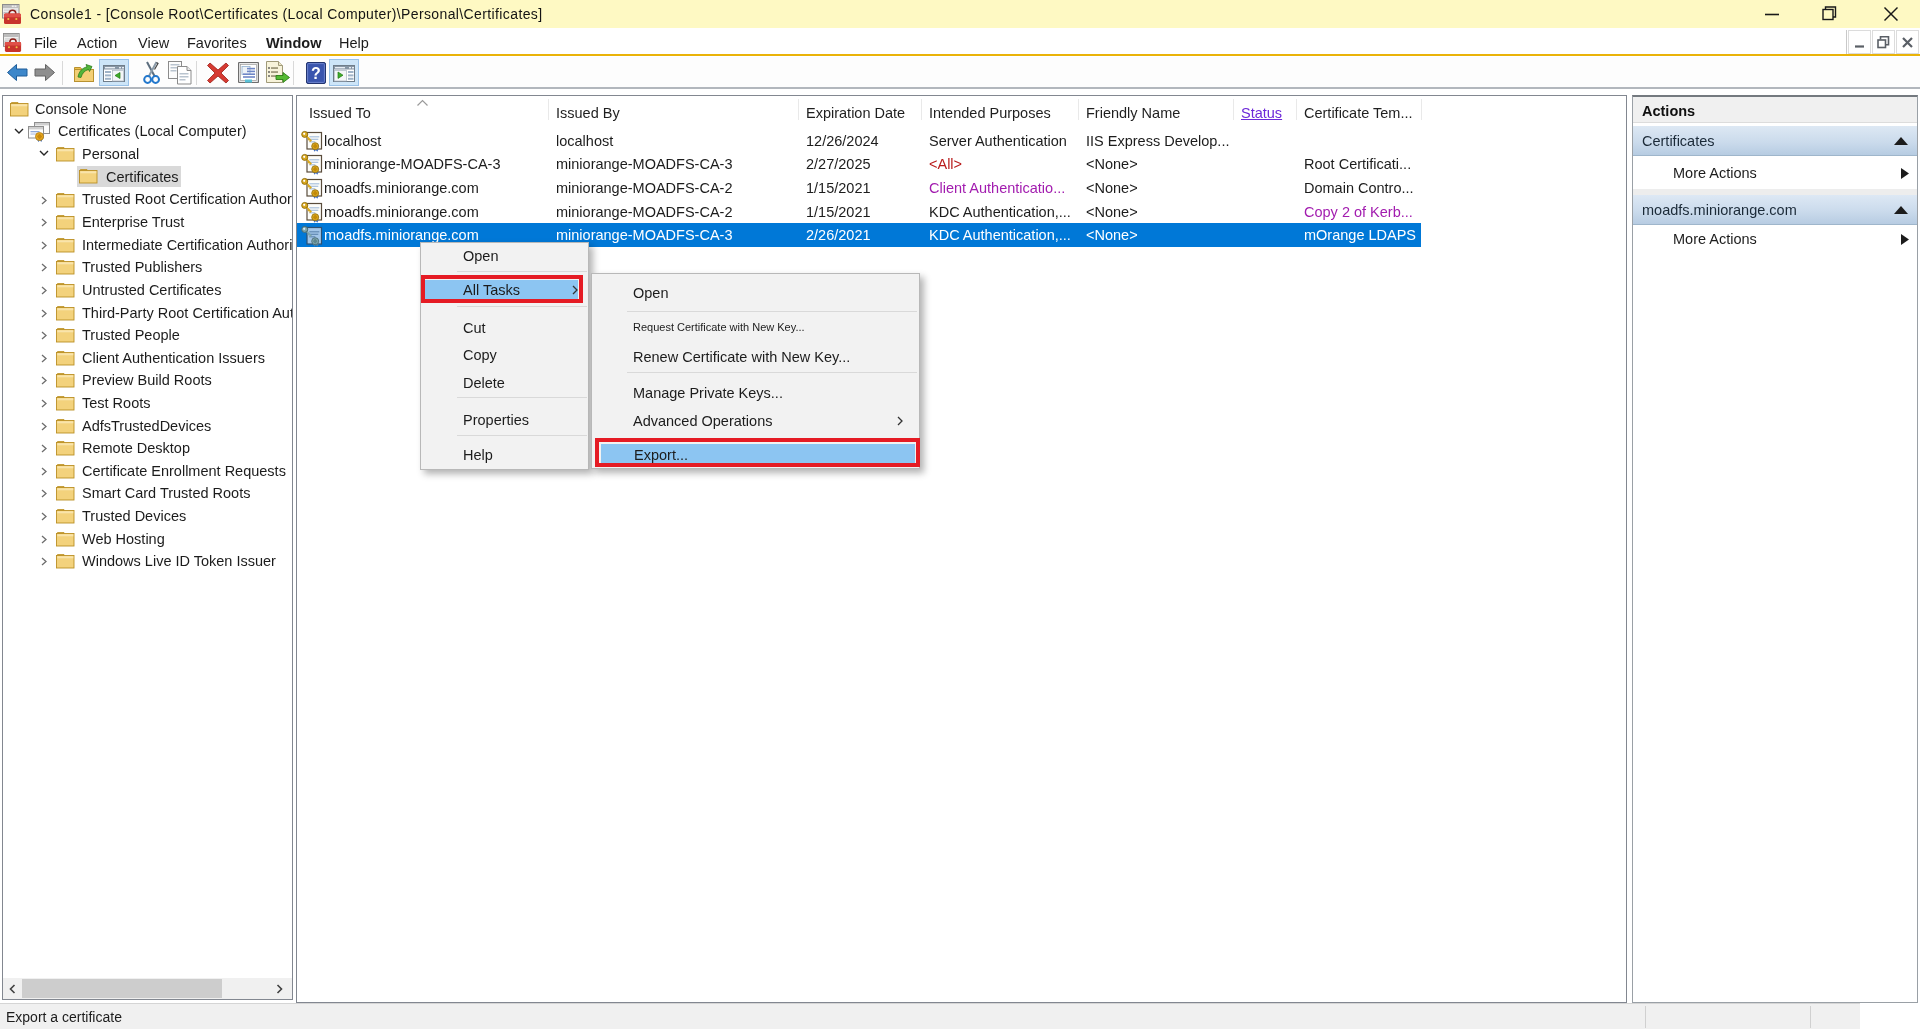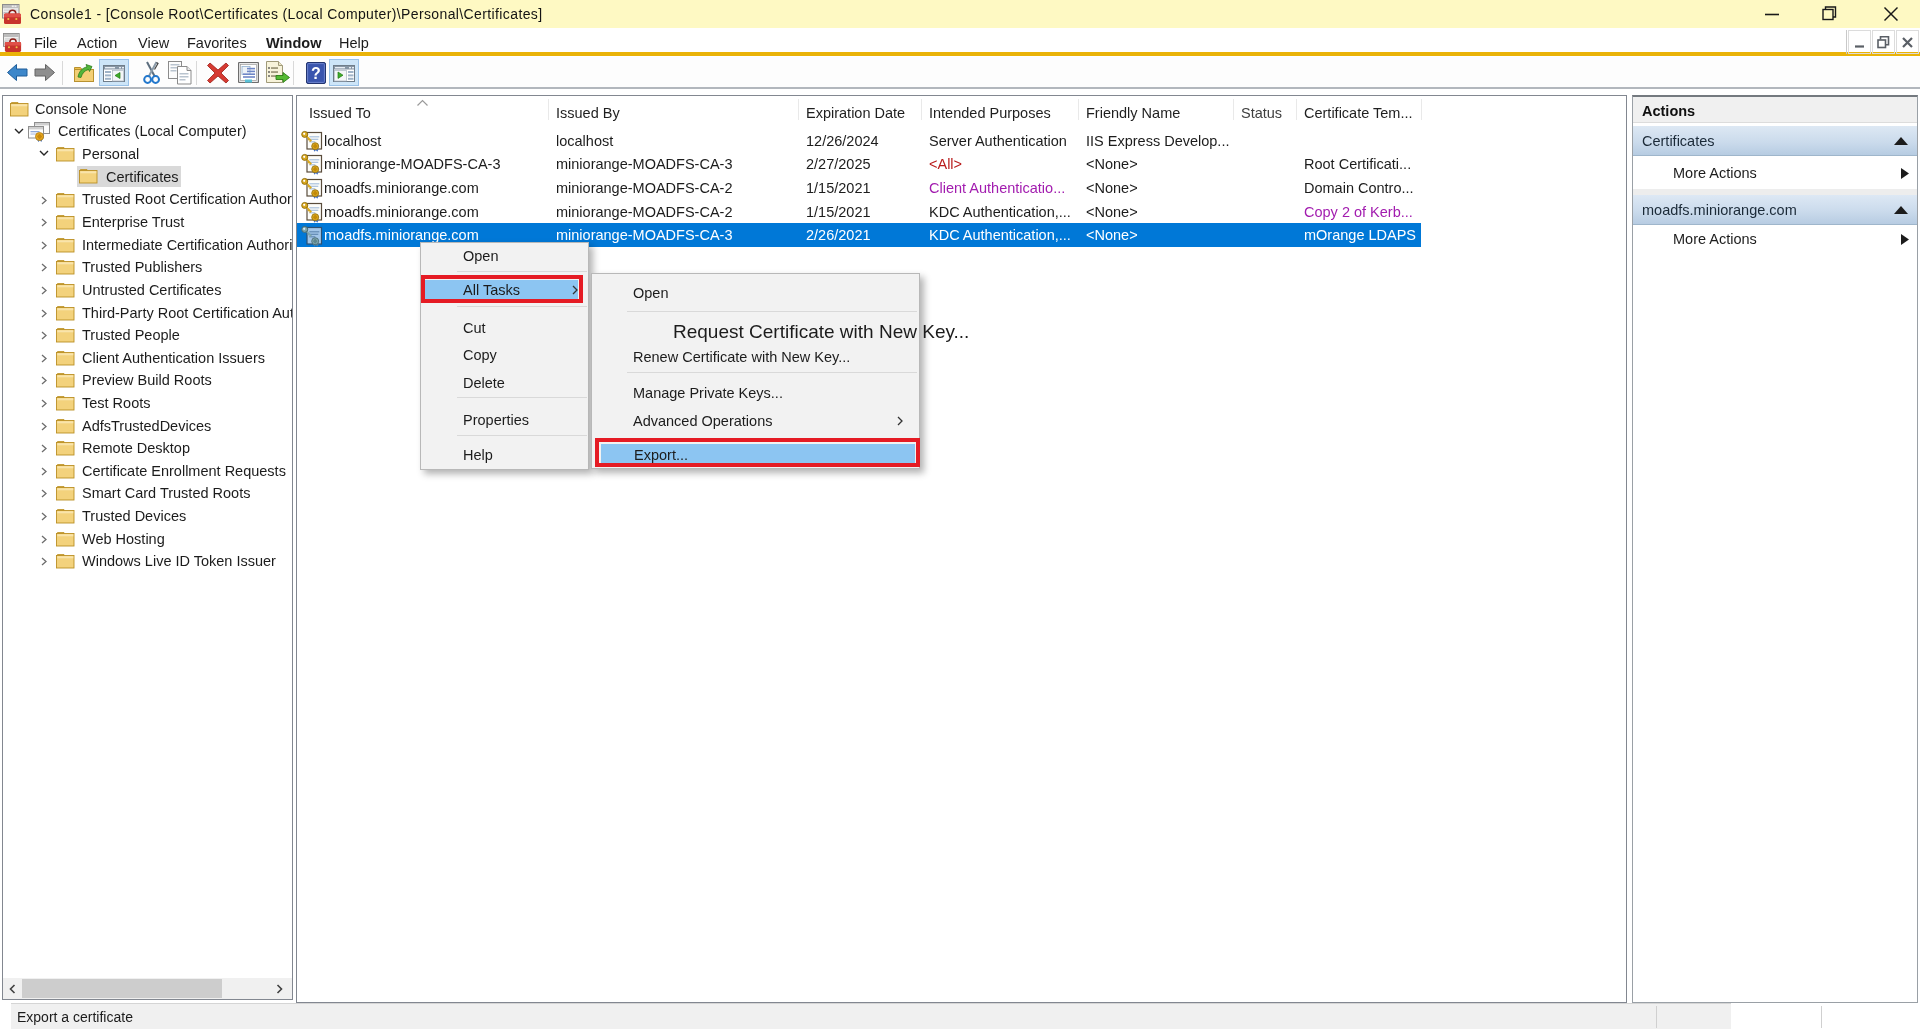--- a/index.html
+++ b/index.html
@@ -36,7 +36,7 @@
   </svg>
 </div>
 
-<div class="abs" id="menubar" style="left:0;top:28px;width:1920px;height:28px;background:#ffffff;border-bottom:4px solid #eab308;">
+<div class="abs" id="menubar" style="left:0;top:28px;width:1920px;height:28px;background:#ffffff;border-bottom:2px solid #eab308;">
   <svg class="abs" style="left:3px;top:5px" width="20" height="20" viewBox="0 0 21 21">
     <rect x="0.5" y="0.5" width="16.5" height="13.5" fill="#f0f0f0" stroke="#8c8c8c"></rect>
     <rect x="1" y="1" width="15.5" height="3.2" fill="#bdbdbd"></rect>

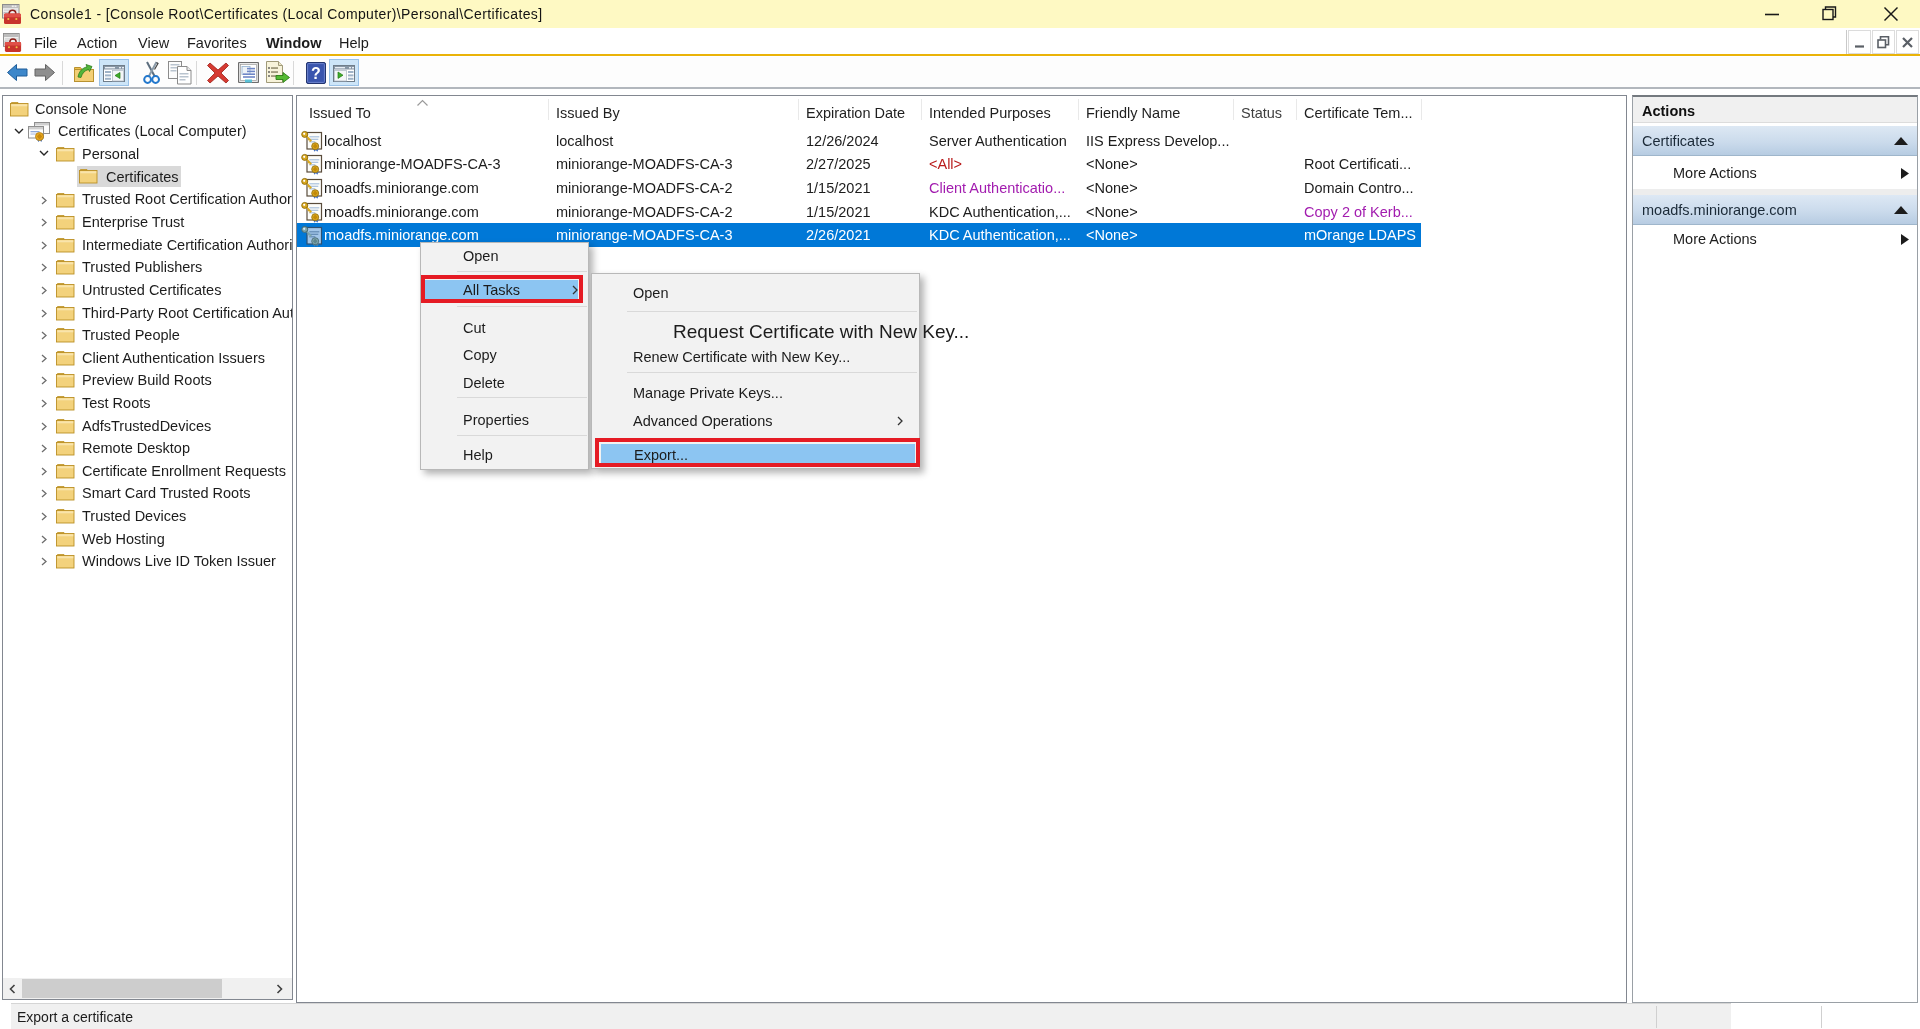--- a/index.html
+++ b/index.html
@@ -379,7 +379,7 @@
   <div class="txt" style="left:509px;top:10px;font-size:14.5px;color:#1f1f1f;">Expiration Date</div>
   <div class="txt" style="left:632px;top:10px;font-size:14.5px;color:#1f1f1f;">Intended Purposes</div>
   <div class="txt" style="left:789px;top:10px;font-size:14.5px;color:#1f1f1f;">Friendly Name</div>
-  <div class="txt" style="left:944px;top:10px;font-size:14.5px;color:#404040;">Status</div>
+  <div class="txt" style="left:944px;top:10px;font-size:14.5px;color:#6d28d9;text-decoration:underline;">Status</div>
   <div class="txt" style="left:1007px;top:10px;font-size:14.5px;color:#1f1f1f;">Certificate Tem...</div>
   <div class="abs" style="left:251px;top:3px;width:1px;height:21px;background:#e9e9e9;"></div>
   <div class="abs" style="left:501px;top:3px;width:1px;height:21px;background:#e9e9e9;"></div>

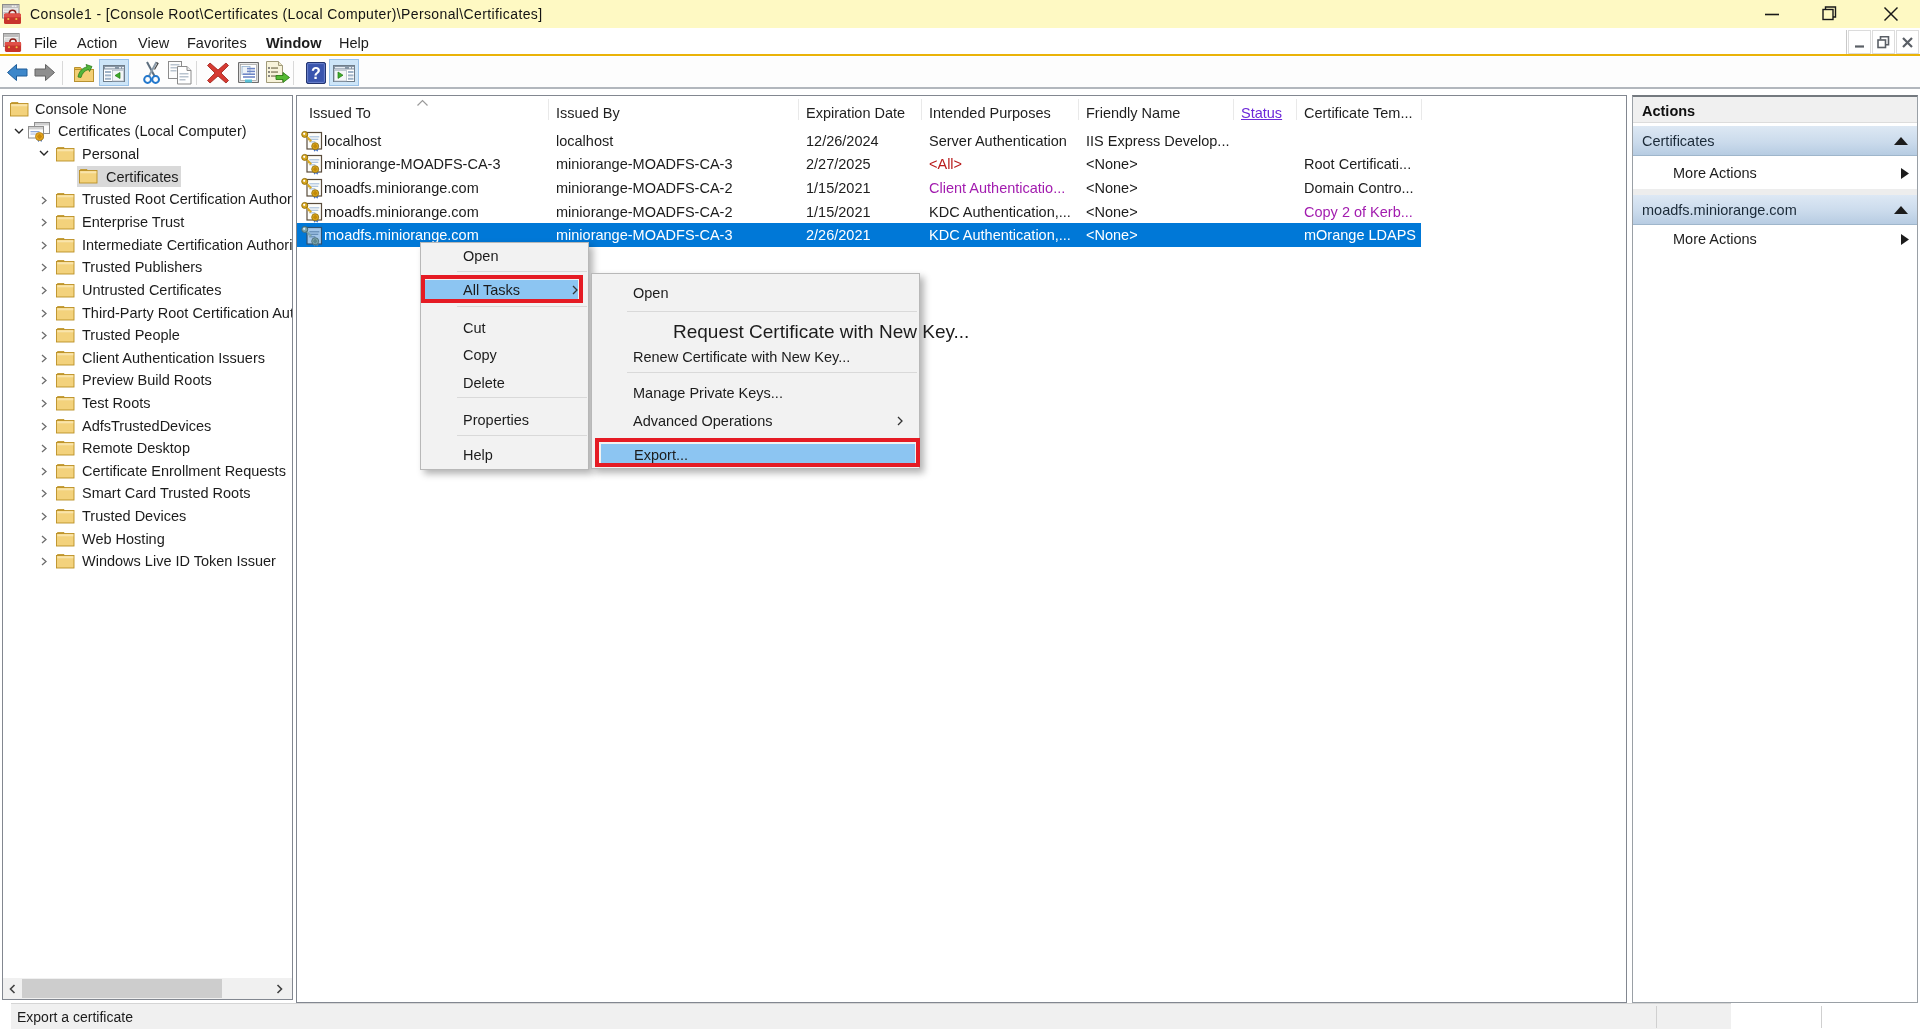--- a/index.html
+++ b/index.html
@@ -529,7 +529,7 @@
 <div class="abs" id="menu2" style="left:591px;top:273px;width:329px;height:196px;background:#f2f2f2;border:1px solid #b8b8b8;box-shadow:4px 4px 7px rgba(0,0,0,0.3);">
   <div class="txt" style="left:41px;top:12px;font-size:14.5px;">Open</div>
   <div class="abs" style="left:35px;top:37px;width:290px;height:1px;background:#d9d9d9;"></div>
-  <div class="txt" style="left:41px;top:48px;font-size:19px;margin-left:40px;">Request Certificate with New Key...</div>
+  <div class="txt" style="left:41px;top:48px;font-size:11px;">Request Certificate with New Key...</div>
   <div class="txt" style="left:41px;top:75.5px;font-size:14.5px;">Renew Certificate with New Key...</div>
   <div class="abs" style="left:35px;top:97.5px;width:290px;height:1px;background:#d9d9d9;"></div>
   <div class="txt" style="left:41px;top:112px;font-size:14.5px;">Manage Private Keys...</div>

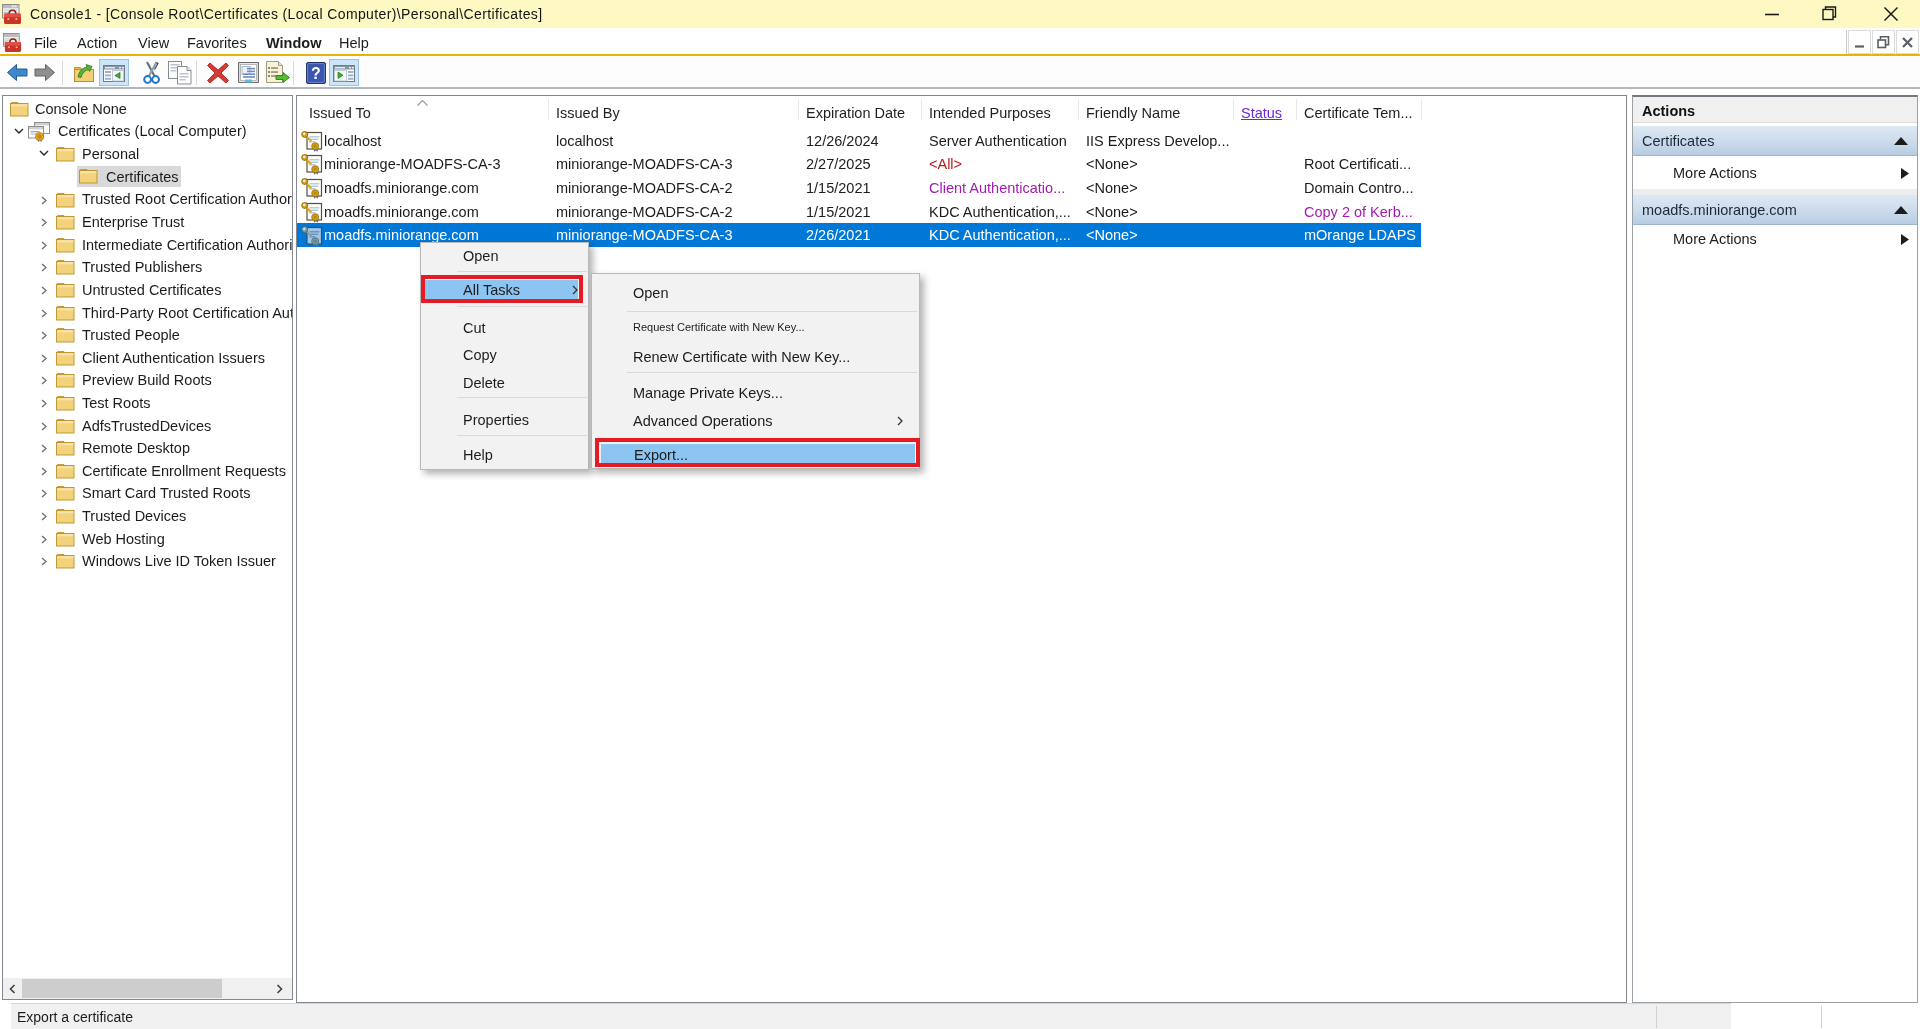--- a/index.html
+++ b/index.html
@@ -542,7 +542,7 @@
   <div class="abs" style="left:2.5px;top:163.5px;width:325px;height:29.5px;border:4px solid #e51b24;"></div>
 </div>
 
-<div class="abs" id="statusbar" style="left:11px;top:1003px;width:1720px;height:26px;background:#f0f0f0;border-top:1px solid #d5d5d5;">
+<div class="abs" id="statusbar" style="left:0;top:1003px;width:1860px;height:26px;background:#f0f0f0;border-top:1px solid #d5d5d5;">
   <div class="txt" style="left:6px;top:6px;font-size:14px;">Export a certificate</div>
   <div class="abs" style="left:1645px;top:2px;width:1px;height:22px;background:#d0d0d0;"></div>
   <div class="abs" style="left:1810px;top:2px;width:1px;height:22px;background:#d0d0d0;"></div>

